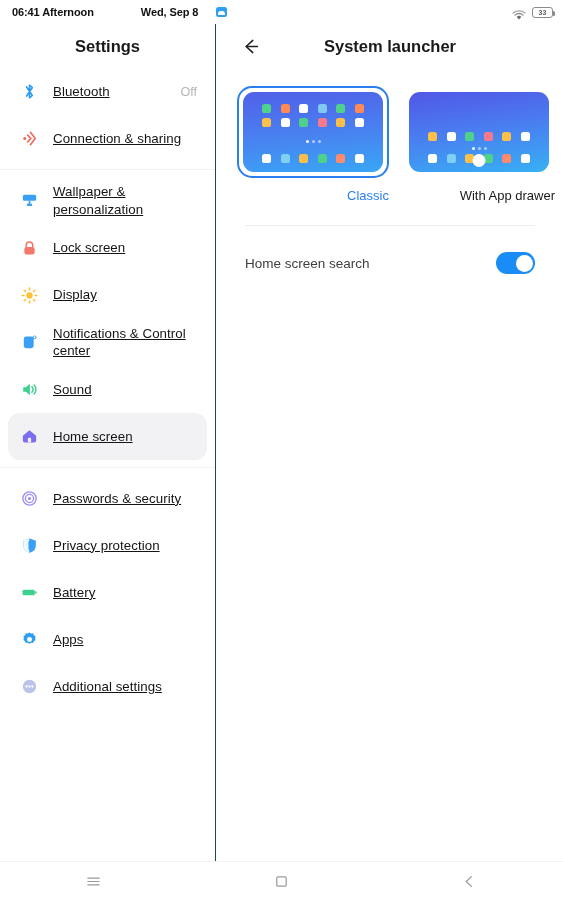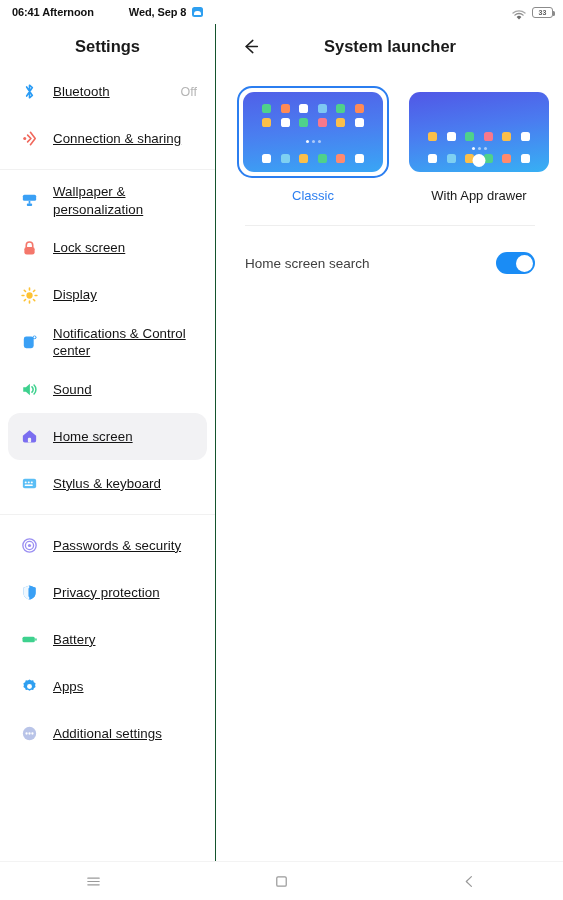--- a/index.html
+++ b/index.html
@@ -17,7 +17,7 @@
     display:flex; align-items:center; justify-content:space-between;
     padding: 0 10px 0 12px;
   }
-  .sb-left { display:flex; align-items:center; gap:6px;text-align:right; }
+  .sb-left { display:flex; align-items:center; gap:18px;text-align:right; }
   .sb-time { font-size:11px; color:#111; font-weight:600; letter-spacing:-0.1px; }
   .sb-date { font-size:11px; color:#111; font-weight:600; letter-spacing:-0.1px;margin-left:29px; }
   .sb-appicon {

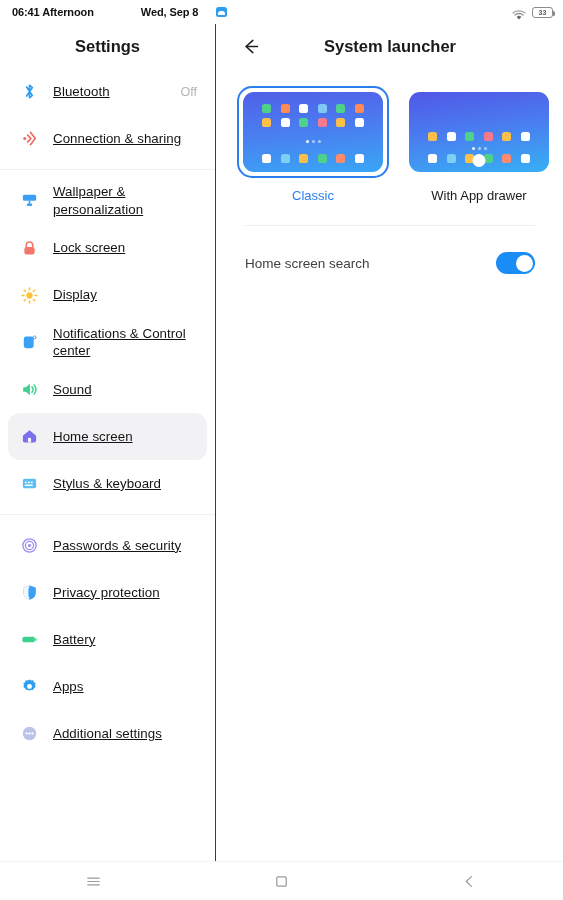--- a/index.html
+++ b/index.html
@@ -84,7 +84,7 @@
   .launcher-row {
     display:flex; gap:14px; padding: 18px 18px 0 20px;
   }
-  .launcher-opt { width:152px; display:flex; flex-direction:column; align-items:center; cursor:pointer; }
+  .launcher-opt { width:152px; display:flex; flex-direction:column; align-items:flex-end; cursor:pointer; }
   .card-outer {
     width:152px; height:92px; border-radius:15px; padding:4px;
     background:transparent; border:2px solid transparent;

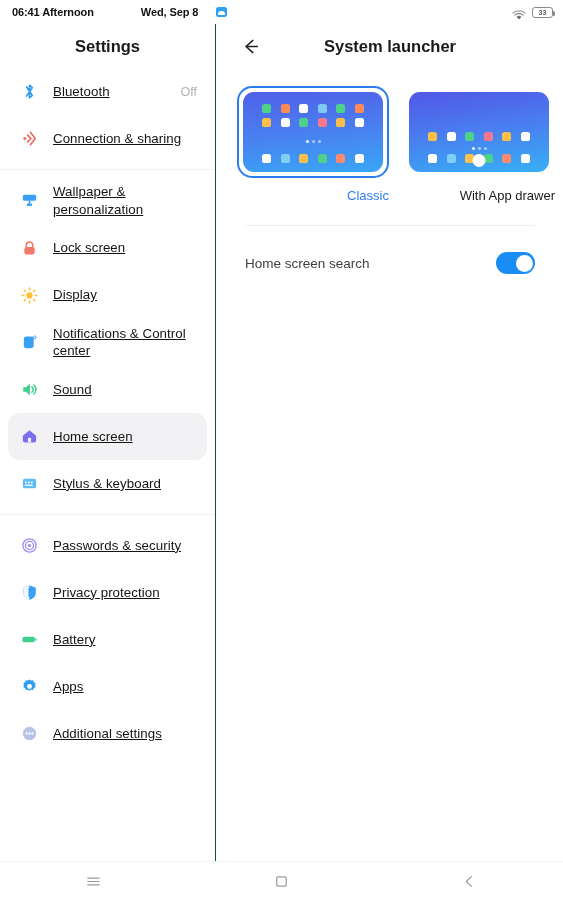--- a/index.html
+++ b/index.html
@@ -260,20 +260,6 @@
         <span class="nav-label">Home screen</span>
       </div>
 
-      <div class="nav-item">
-        <span class="nav-icon ic-stylus">
-          <svg width="19" height="19" viewBox="0 0 20 20">
-            <rect x="3" y="5" width="14" height="10" rx="2" fill="#5bbef5"></rect>
-            <g fill="#ffffff">
-              <rect x="5" y="8" width="2" height="1.8" rx="0.5"></rect>
-              <rect x="8.2" y="8" width="2" height="1.8" rx="0.5"></rect>
-              <rect x="11.4" y="8" width="2" height="1.8" rx="0.5"></rect>
-              <rect x="5" y="11" width="8.4" height="1.6" rx="0.6"></rect>
-            </g>
-          </svg>
-        </span>
-        <span class="nav-label">Stylus &amp; keyboard</span>
-      </div>
     </div>
 
     <div class="divider"></div>

